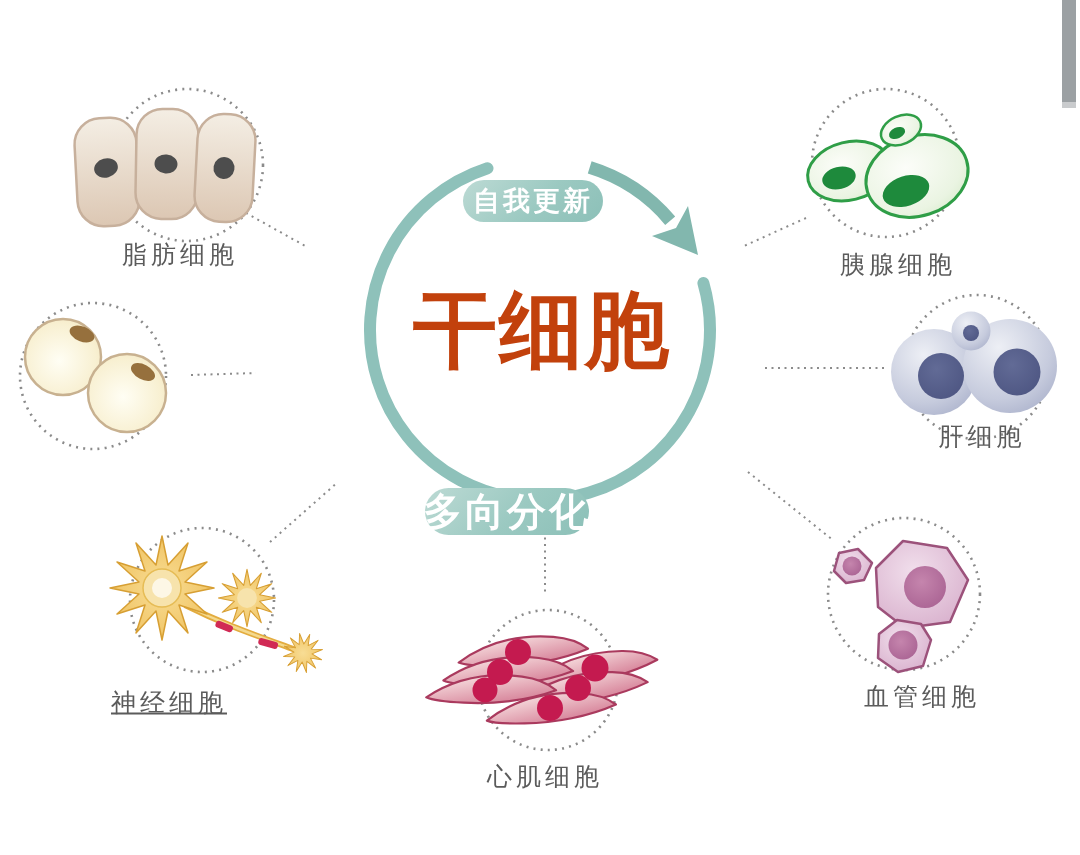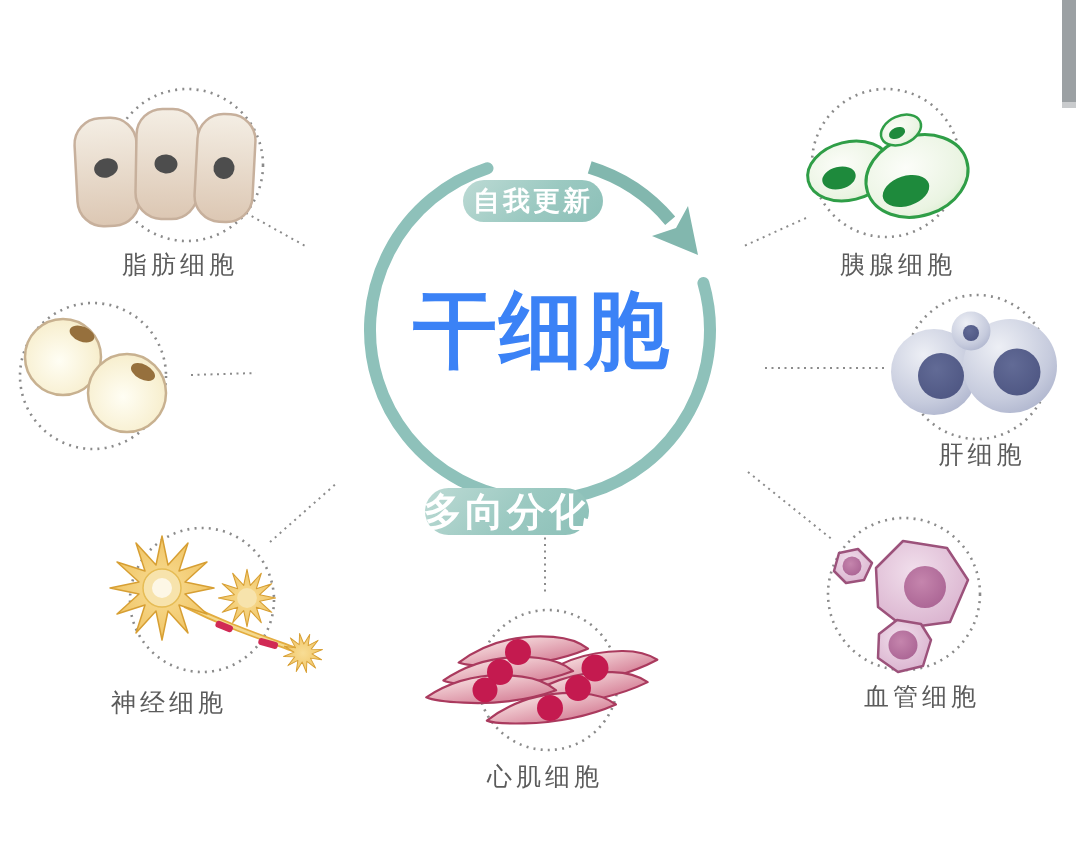--- a/index.html
+++ b/index.html
@@ -192,7 +192,7 @@
     <span>多向分化</span>
   </div>
 
-  <div class="cell-label" style="left:180px;top:264px;font-family:Liberation Mono, monospace;">脂肪细胞</div>
+  <div class="cell-label" style="left:180px;top:254px;font-family:Liberation Mono, monospace;">脂肪细胞</div>
   <div class="cell-label" style="left:169px;top:702px;">神经细胞</div>
   <div class="cell-label" style="left:898px;top:264px;">胰腺细胞</div>
   <div class="cell-label" style="left:545px;top:776px;">心肌细胞</div>

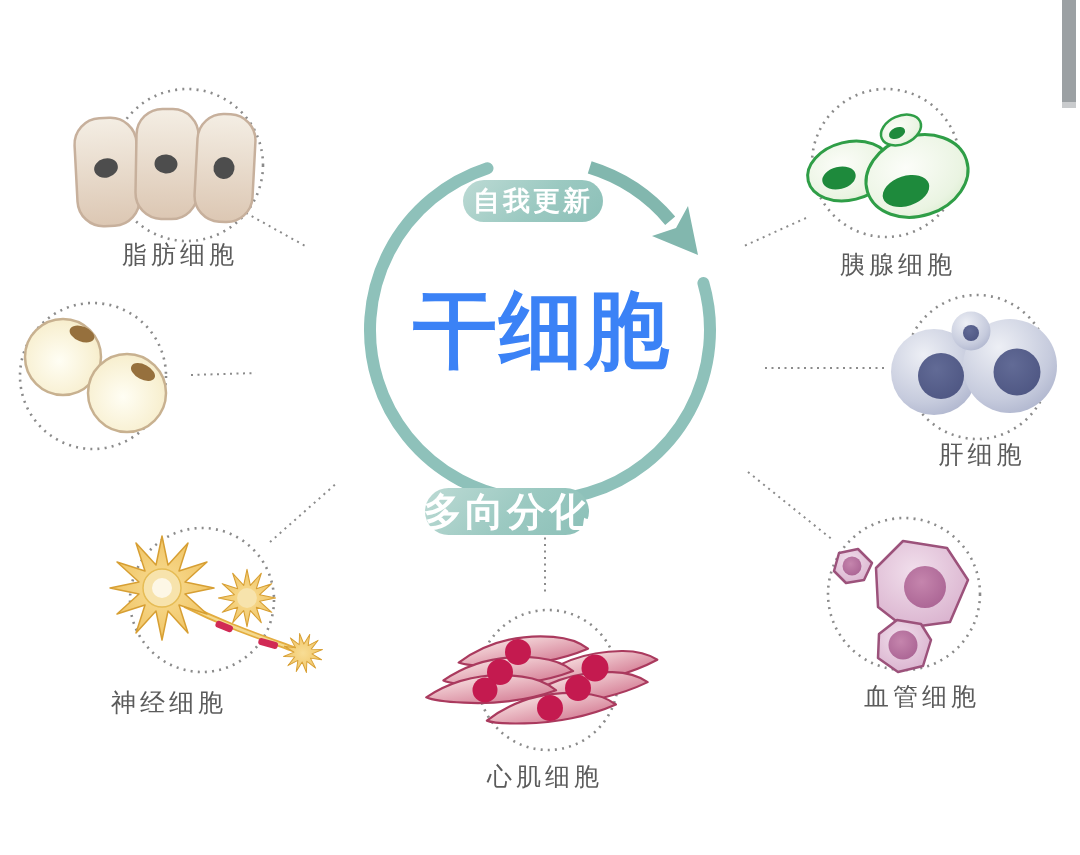--- a/index.html
+++ b/index.html
@@ -9,7 +9,7 @@
   .title{position:absolute;left:545px;top:42px;transform:translateX(-50%);
          font-size:40px;color:#3d3d3d;letter-spacing:18px;white-space:nowrap;font-weight:400;}
   .stem-label{position:absolute;left:542px;top:331px;transform:translate(-50%,-50%);
-         font-size:84px;font-weight:700;color:#3b82f6;letter-spacing:2px;white-space:nowrap;}
+         font-size:84px;font-weight:700;color:#c2410c;letter-spacing:2px;white-space:nowrap;}
   .pill{position:absolute;display:flex;align-items:center;justify-content:center;
         color:#ffffff;font-weight:700;border-radius:999px;white-space:nowrap;
         background:linear-gradient(135deg,#bcdad4 0%,#9bc9c1 55%,#8cc0b8 100%);margin-top:37px;}

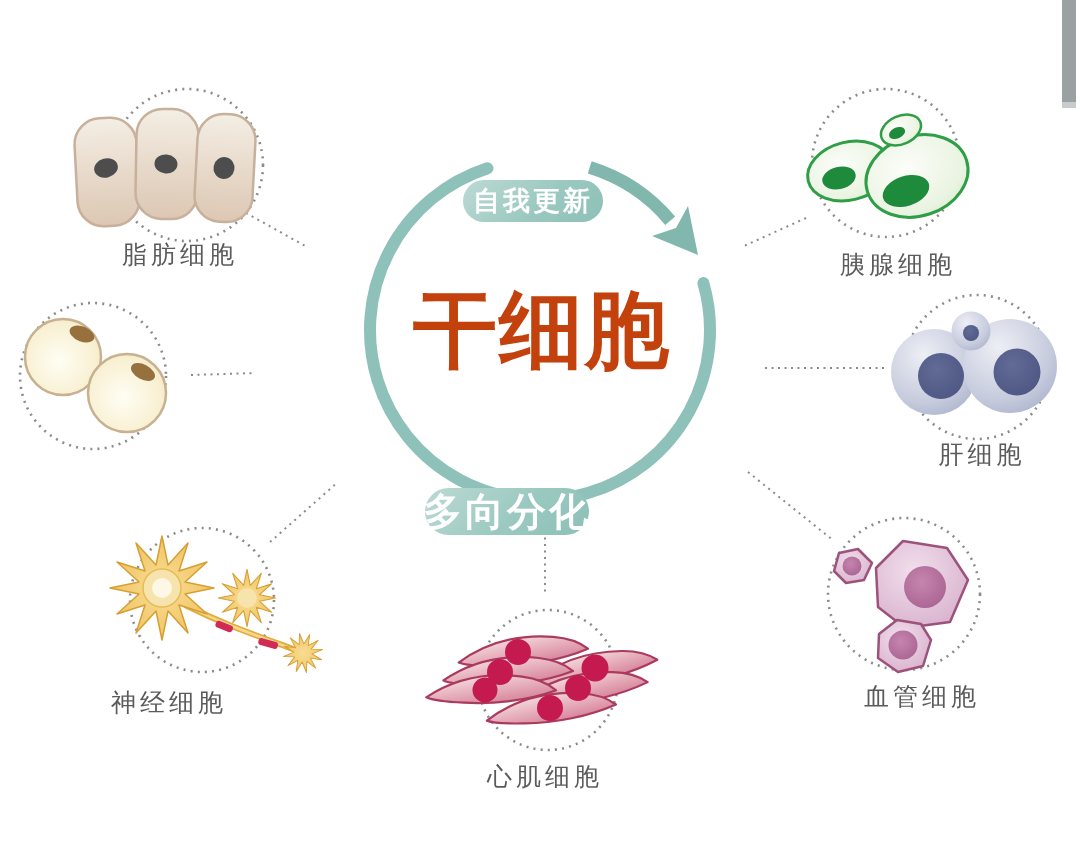--- a/index.html
+++ b/index.html
@@ -196,7 +196,7 @@
   <div class="cell-label" style="left:169px;top:702px;">神经细胞</div>
   <div class="cell-label" style="left:898px;top:264px;">胰腺细胞</div>
   <div class="cell-label" style="left:545px;top:776px;">心肌细胞</div>
-  <div class="cell-label" style="left:982px;top:454px;">肝细胞</div>
+  <div class="cell-label" style="left:982px;top:436px;">肝细胞</div>
   <div class="cell-label" style="left:922px;top:696px;text-align:right;">血管细胞</div>
 
   <div class="scrollbar"></div>

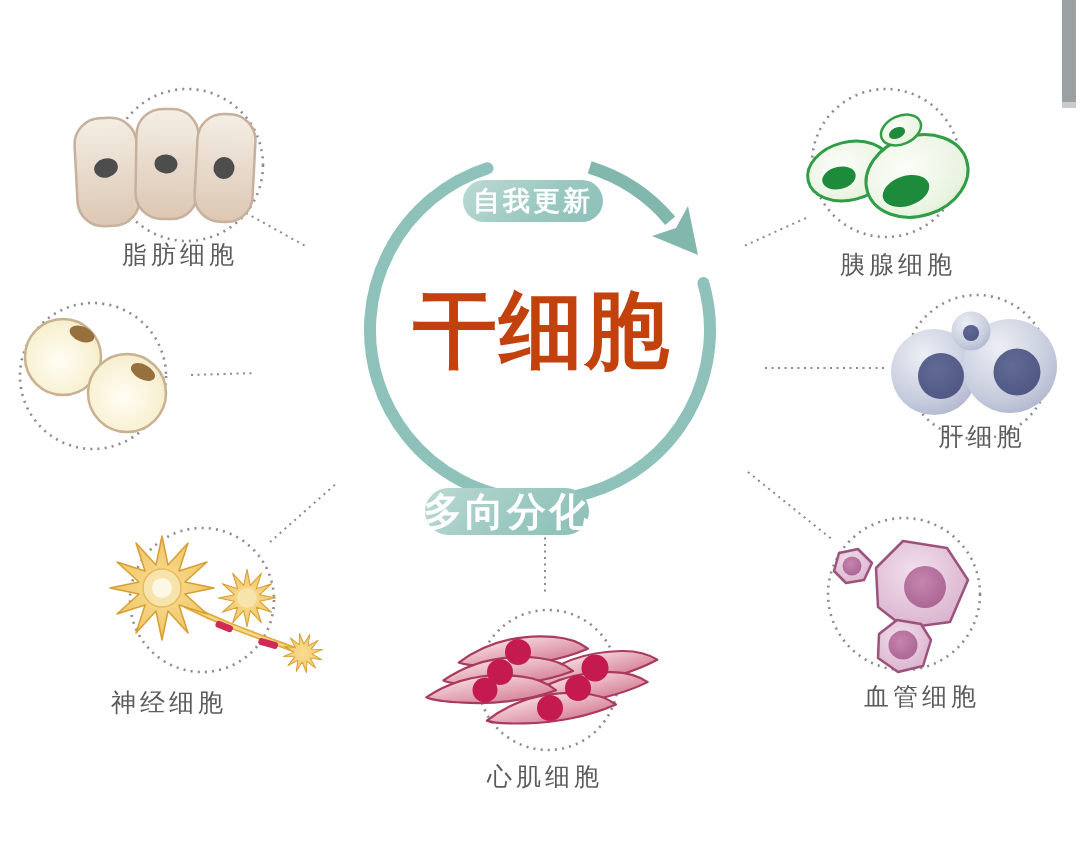--- a/index.html
+++ b/index.html
@@ -193,7 +193,7 @@
   </div>
 
   <div class="cell-label" style="left:180px;top:254px;font-family:Liberation Mono, monospace;">脂肪细胞</div>
-  <div class="cell-label" style="left:169px;top:702px;">神经细胞</div>
+  <div class="cell-label" style="left:169px;top:702px;text-decoration:underline;">神经细胞</div>
   <div class="cell-label" style="left:898px;top:264px;">胰腺细胞</div>
   <div class="cell-label" style="left:545px;top:776px;">心肌细胞</div>
   <div class="cell-label" style="left:982px;top:436px;">肝细胞</div>

